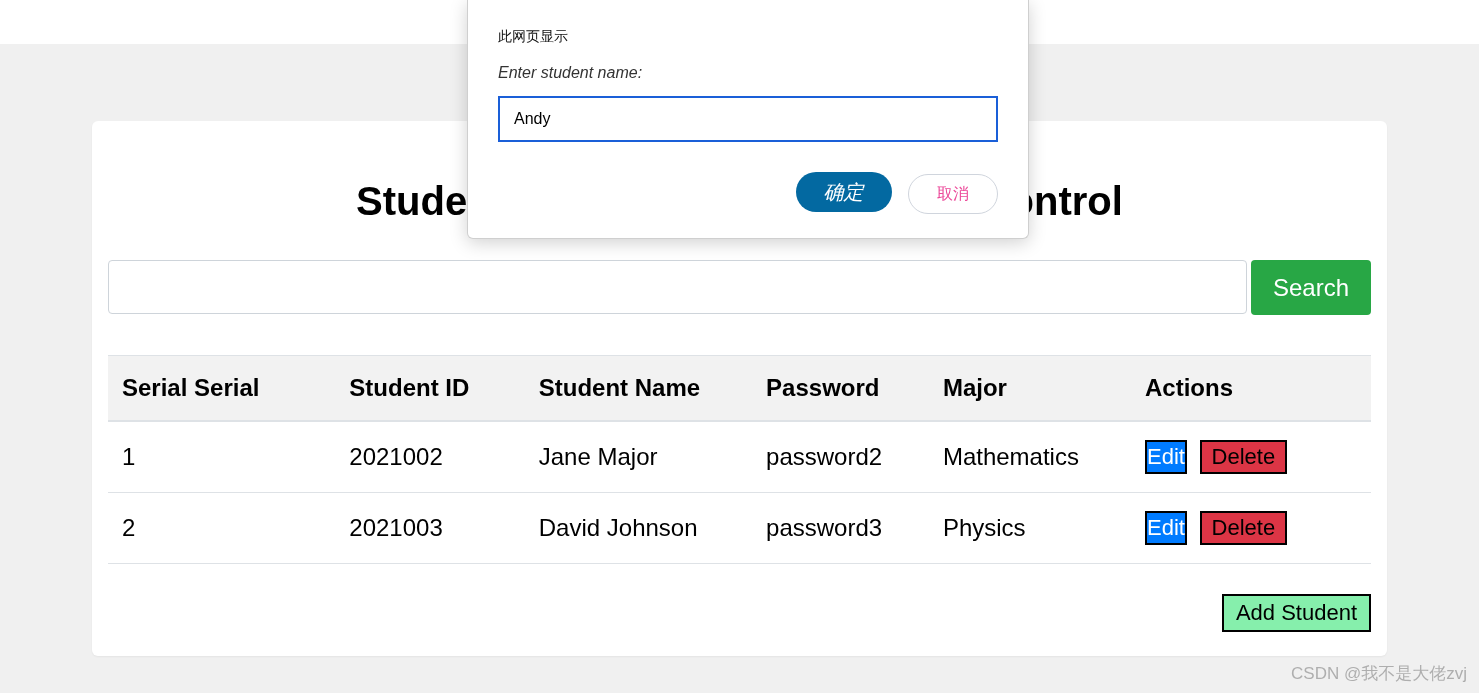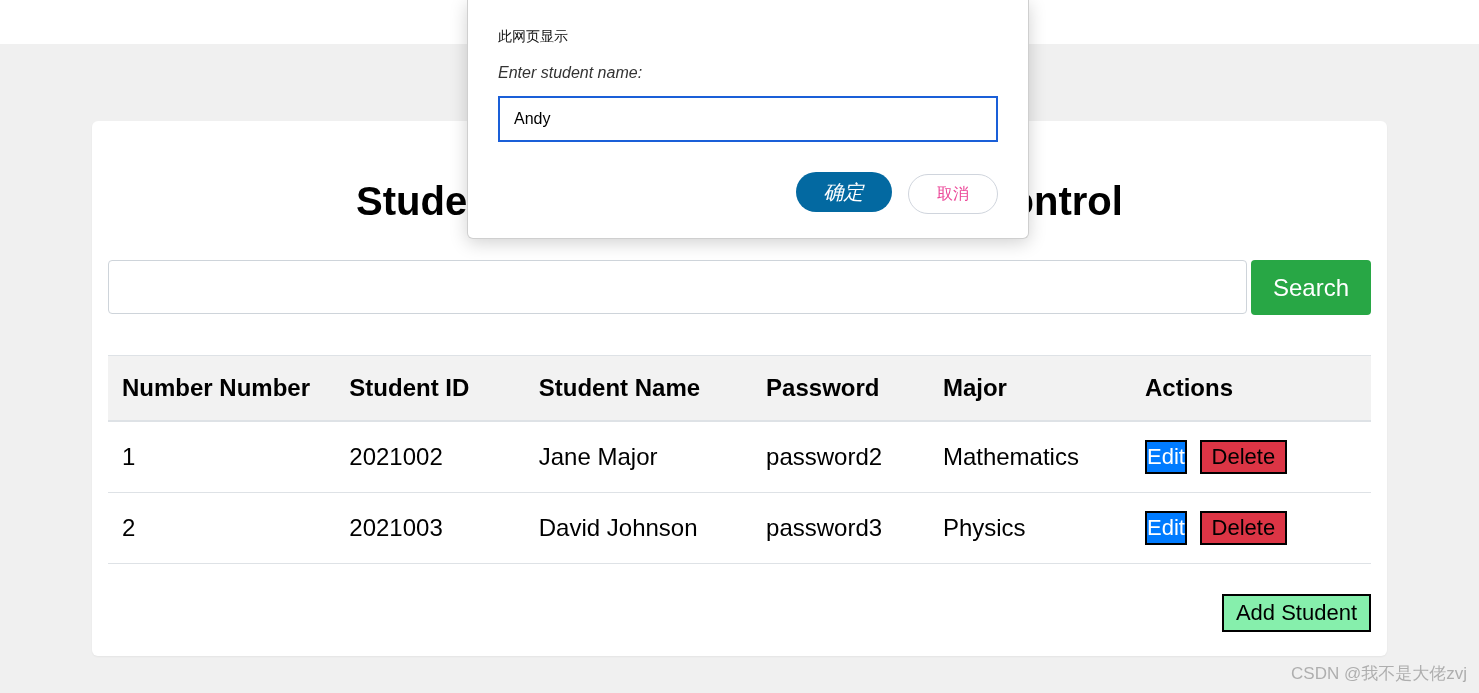--- a/index.html
+++ b/index.html
@@ -207,7 +207,7 @@
   <table>
     <thead>
       <tr>
-        <th class="col-serial">Number Number</th>
+        <th class="col-serial">Serial Serial</th>
         <th class="col-id">Student ID</th>
         <th class="col-name">Student Name</th>
         <th class="col-pass">Password</th>

